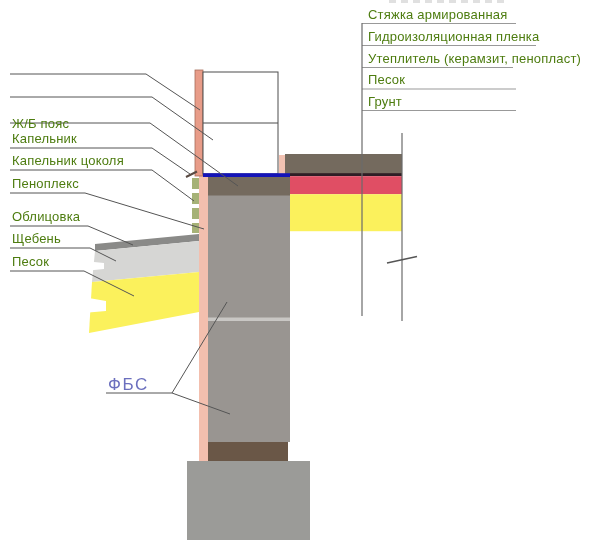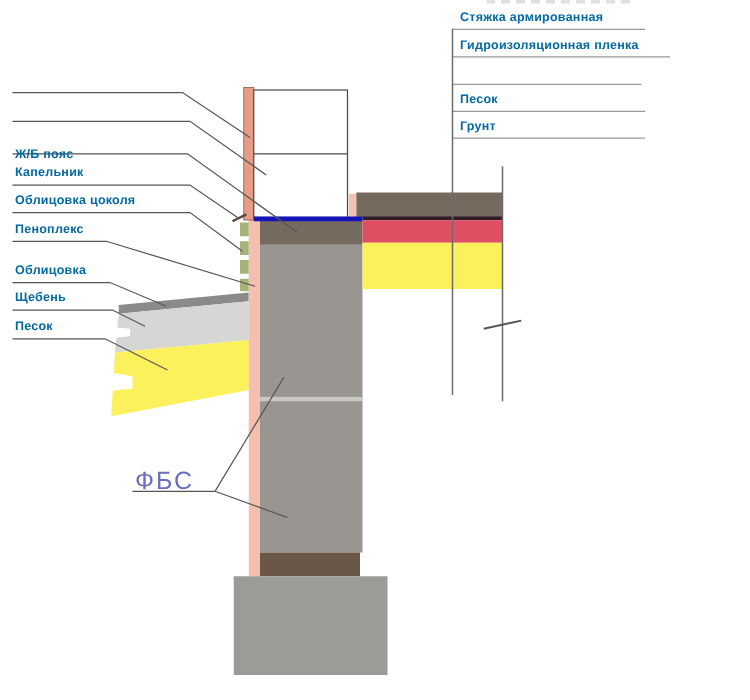--- a/index.html
+++ b/index.html
@@ -9,8 +9,8 @@
   }
   #drawing{position:absolute;left:0;top:0;}
   .lbl{
-    position:absolute;font-size:10px;line-height:16px;color:#0369a1;
-    white-space:nowrap;letter-spacing:0.2px;font-weight:bold;
+    position:absolute;font-size:13px;line-height:16px;color:#4d7c0f;
+    white-space:nowrap;letter-spacing:0.2px;
   }
   .lbl-fbs{
     position:absolute;font-size:20px;line-height:16px;color:#6b6fbe;

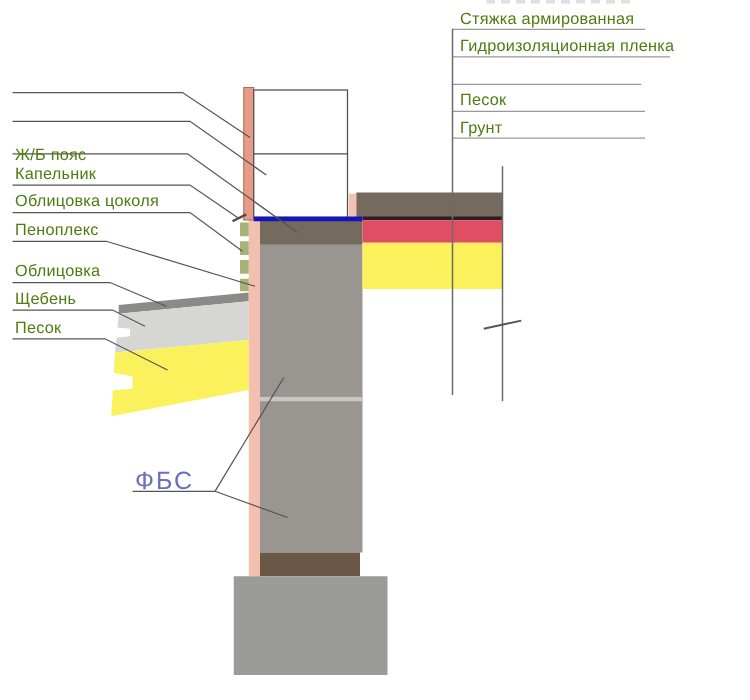--- a/index.html
+++ b/index.html
@@ -107,6 +107,7 @@
 
   <div class="lbl" style="left:368px;top:7px">Стяжка армированная</div>
   <div class="lbl" style="left:368px;top:29px">Гидроизоляционная пленка</div>
+  <div class="lbl" style="left:368px;top:51px">Утеплитель (керамзит, пенопласт)</div>
   <div class="lbl" style="left:368px;top:72px">Песок</div>
   <div class="lbl" style="left:368px;top:94px">Грунт</div>
 

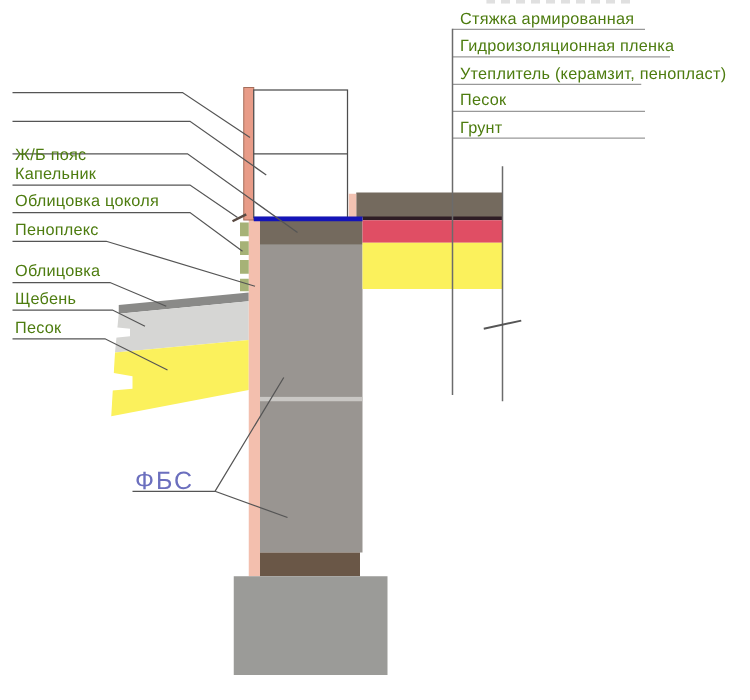--- a/index.html
+++ b/index.html
@@ -99,7 +99,7 @@
 
   <div class="lbl" style="left:12px;top:116px">Ж/Б пояс</div>
   <div class="lbl" style="left:12px;top:131px">Капельник</div>
-  <div class="lbl" style="left:12px;top:153px">Облицовка цоколя</div>
+  <div class="lbl" style="left:12px;top:153px">Капельник цоколя</div>
   <div class="lbl" style="left:12px;top:176px">Пеноплекс</div>
   <div class="lbl" style="left:12px;top:209px">Облицовка</div>
   <div class="lbl" style="left:12px;top:231px">Щебень</div>

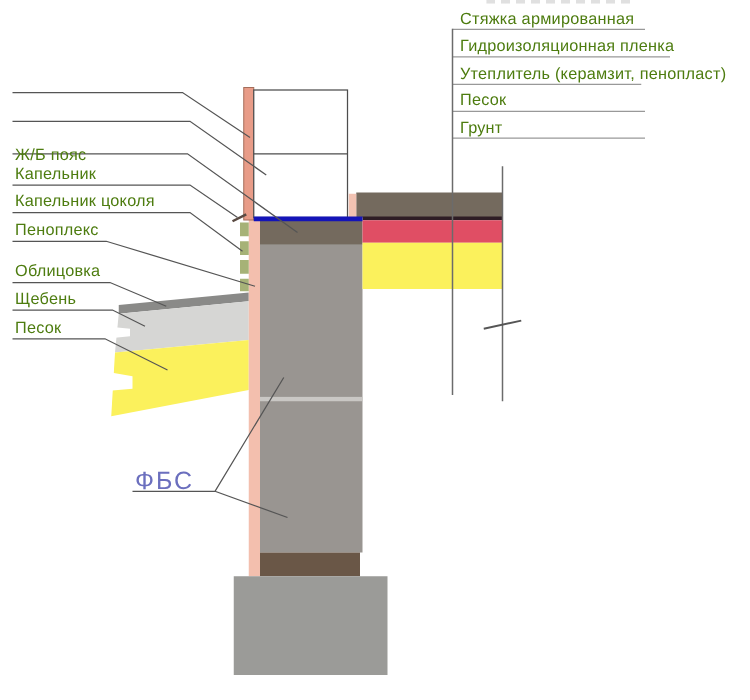--- a/index.html
+++ b/index.html
@@ -13,7 +13,7 @@
     white-space:nowrap;letter-spacing:0.2px;
   }
   .lbl-fbs{
-    position:absolute;font-size:20px;line-height:16px;color:#6b6fbe;
+    position:absolute;font-size:17px;line-height:16px;color:#6b6fbe;
     letter-spacing:1.5px;white-space:nowrap;
   }
   .sliver{

